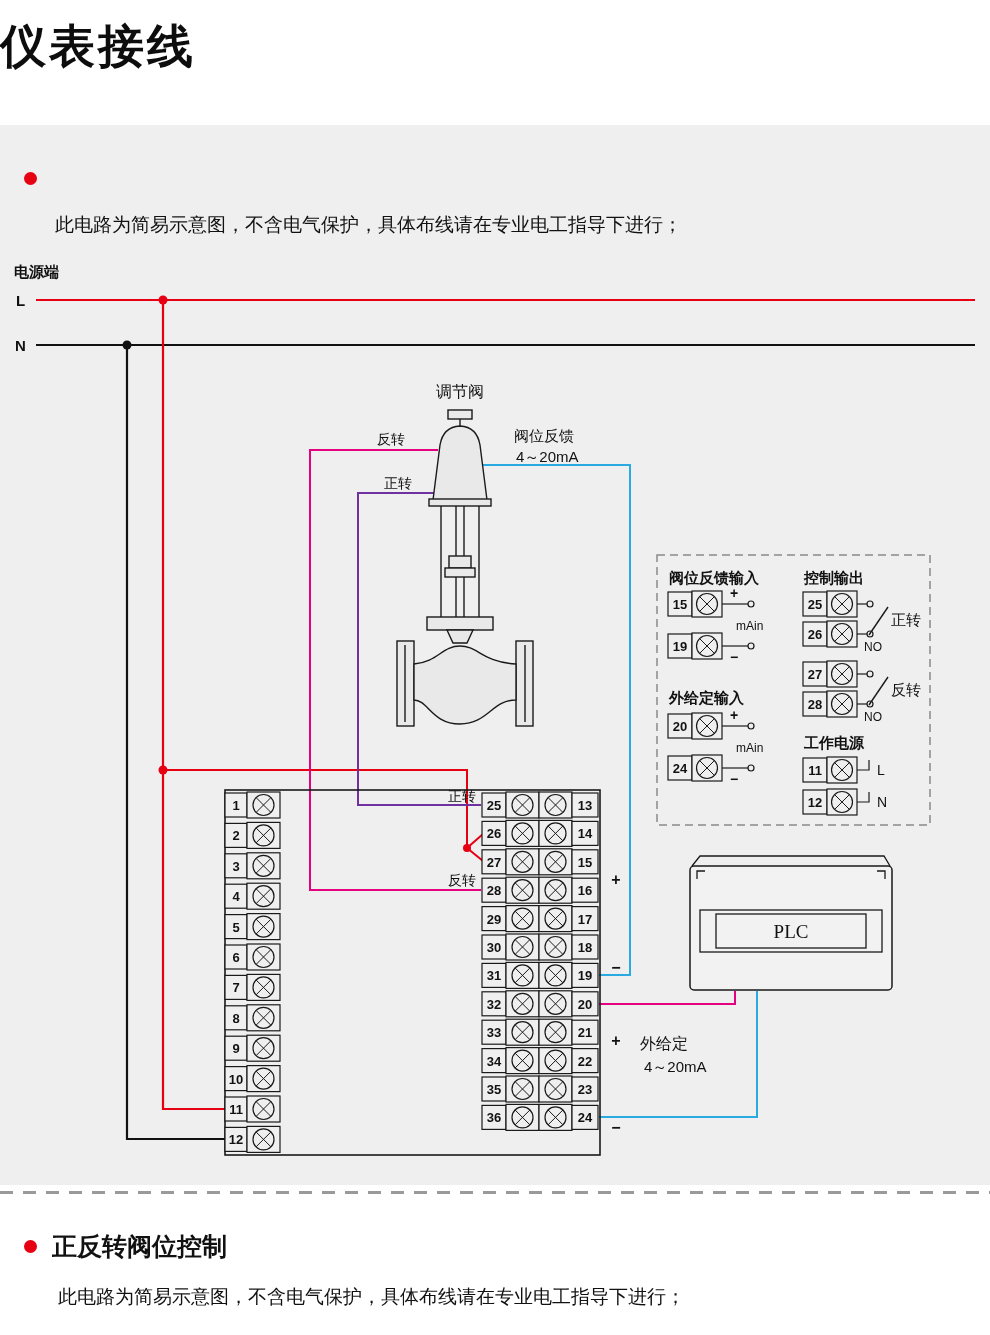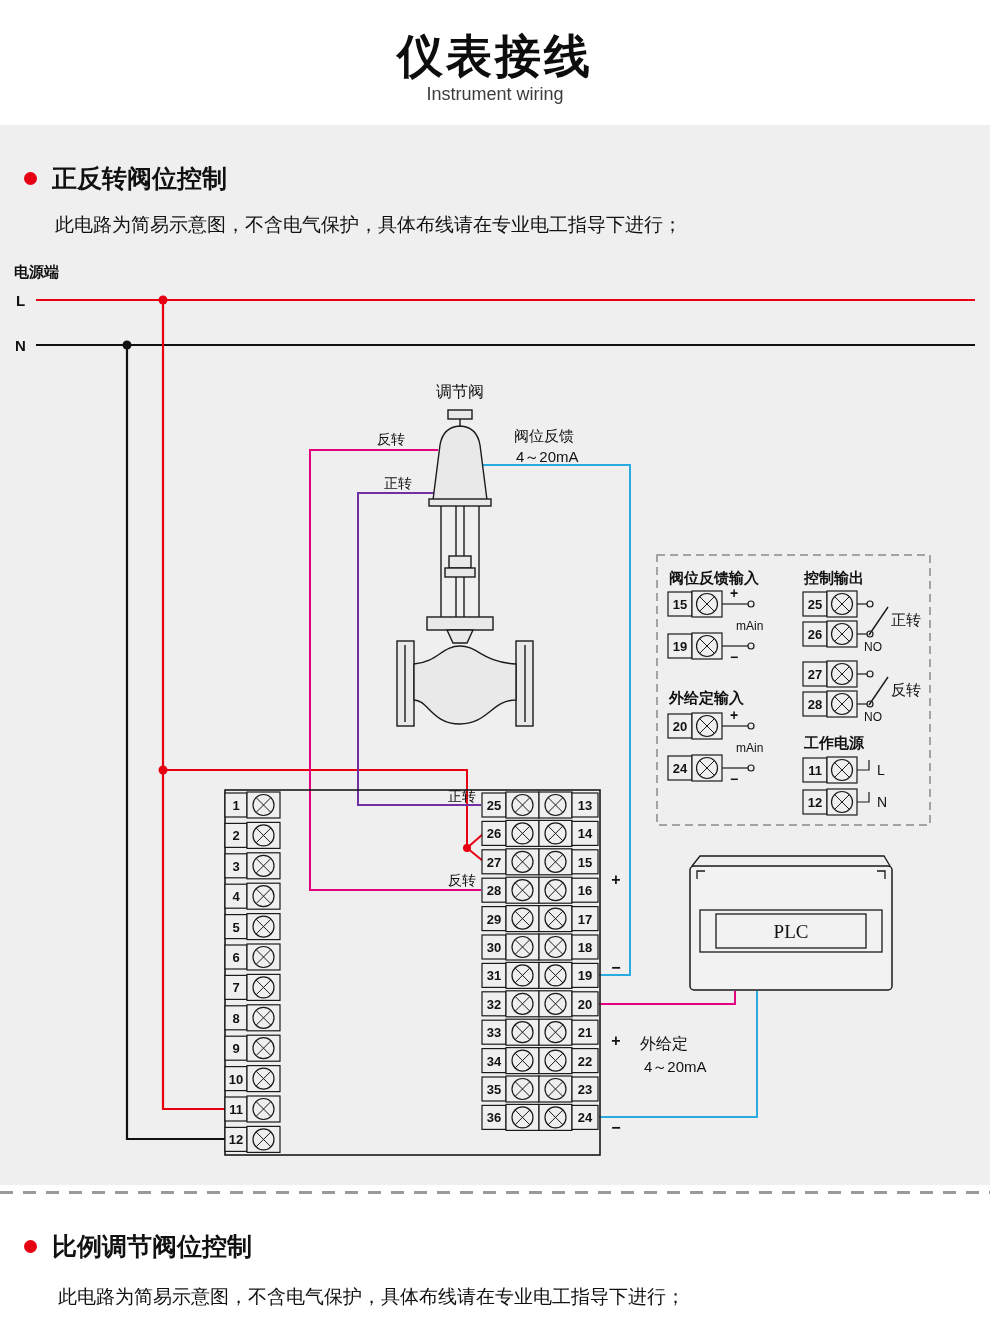--- a/index.html
+++ b/index.html
@@ -6,7 +6,7 @@
   body{width:990px;font-family:"Liberation Sans","DejaVu Sans",sans-serif;background:#fff;color:#111}
   .page{position:relative;width:990px;height:1335px;background:#fff;overflow:hidden}
   .panel{position:absolute;left:0;top:125px;width:990px;height:1060px;background:#efeff0}
-  .hdr{position:absolute;top:26px;left:0;width:100%;text-align:center}
+  .hdr{position:absolute;top:16px;left:0;width:100%;}
   .hdr h1{font-size:46px;font-weight:bold;letter-spacing:3px;color:#0d0d0d}
   .hdr .sub{font-size:18px;color:#3c3c3c;margin-top:-4px}
   .bullet{position:absolute;width:13px;height:13px;border-radius:50%;background:#e60012}

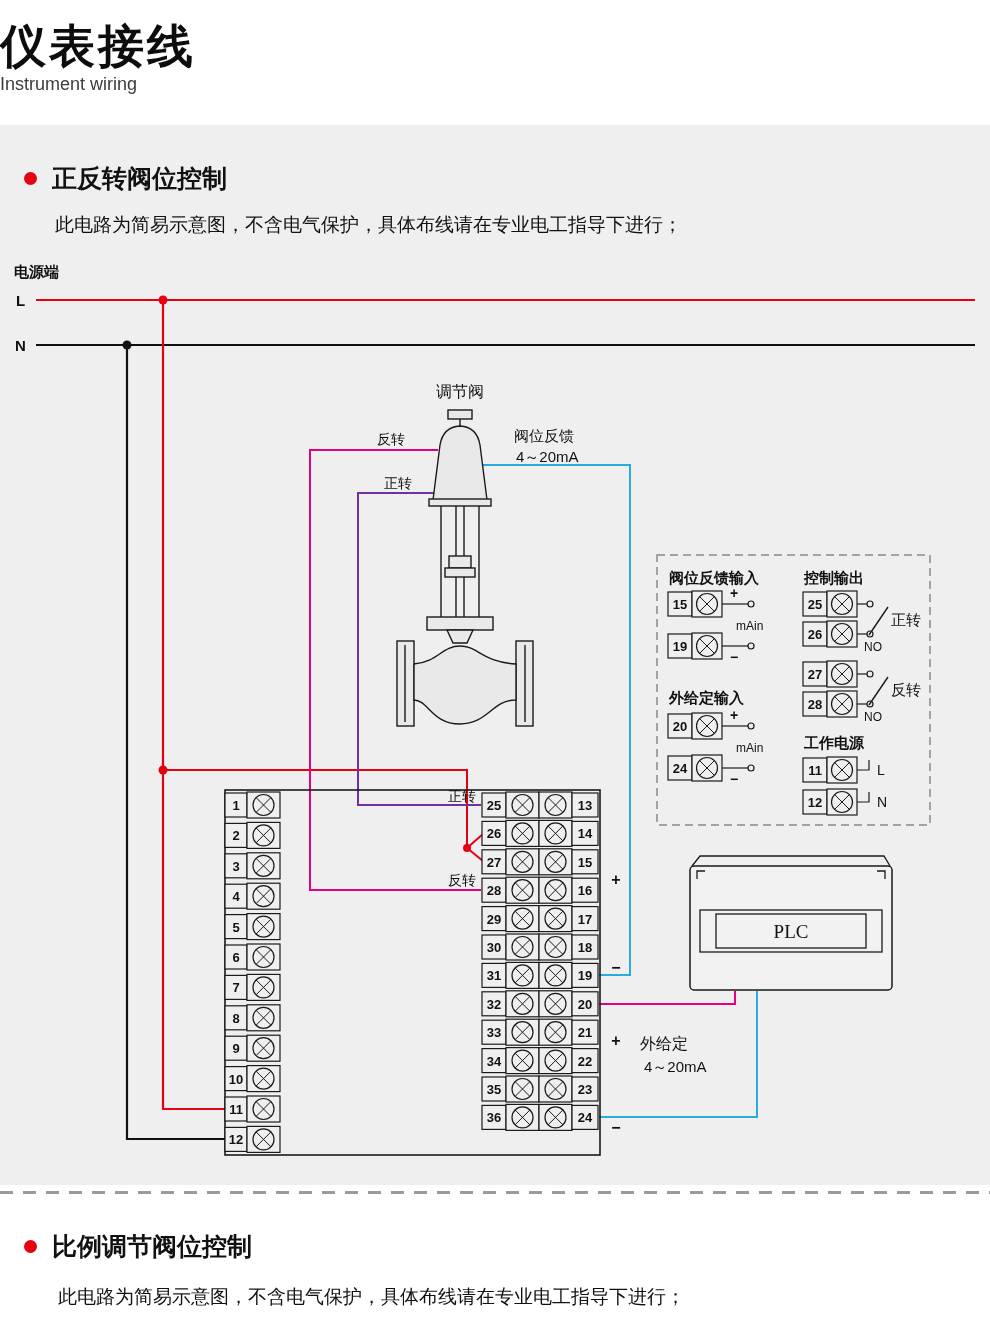--- a/index.html
+++ b/index.html
@@ -48,7 +48,6 @@
 
   <div class="hdr">
     <h1>仪表接线</h1>
-    <div class="sub">Instrument wiring</div>
   </div>
 
   <div class="panel"></div>

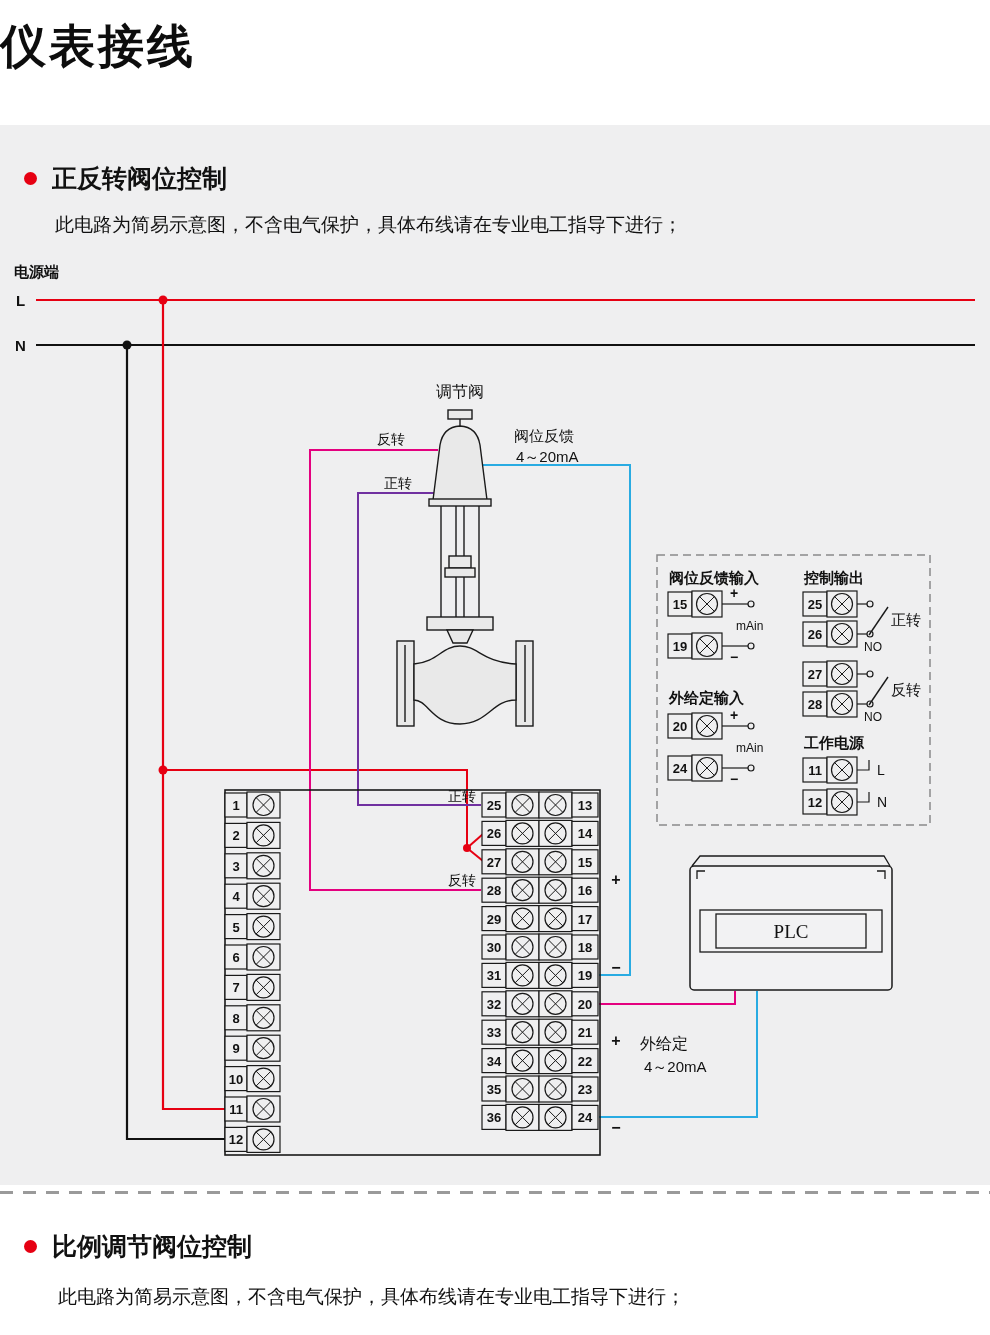--- a/index.html
+++ b/index.html
@@ -53,7 +53,6 @@
   <div class="panel"></div>
 
   <span class="bullet" style="left:24px;top:172px"></span>
-  <div class="sec-title" style="left:52px;top:162px">正反转阀位控制</div>
   <div class="sec-note" style="left:55px;top:212px">此电路为简易示意图，不含电气保护，具体布线请在专业电工指导下进行；</div>
 
   <svg class="diagram" viewBox="0 0 990 1335">

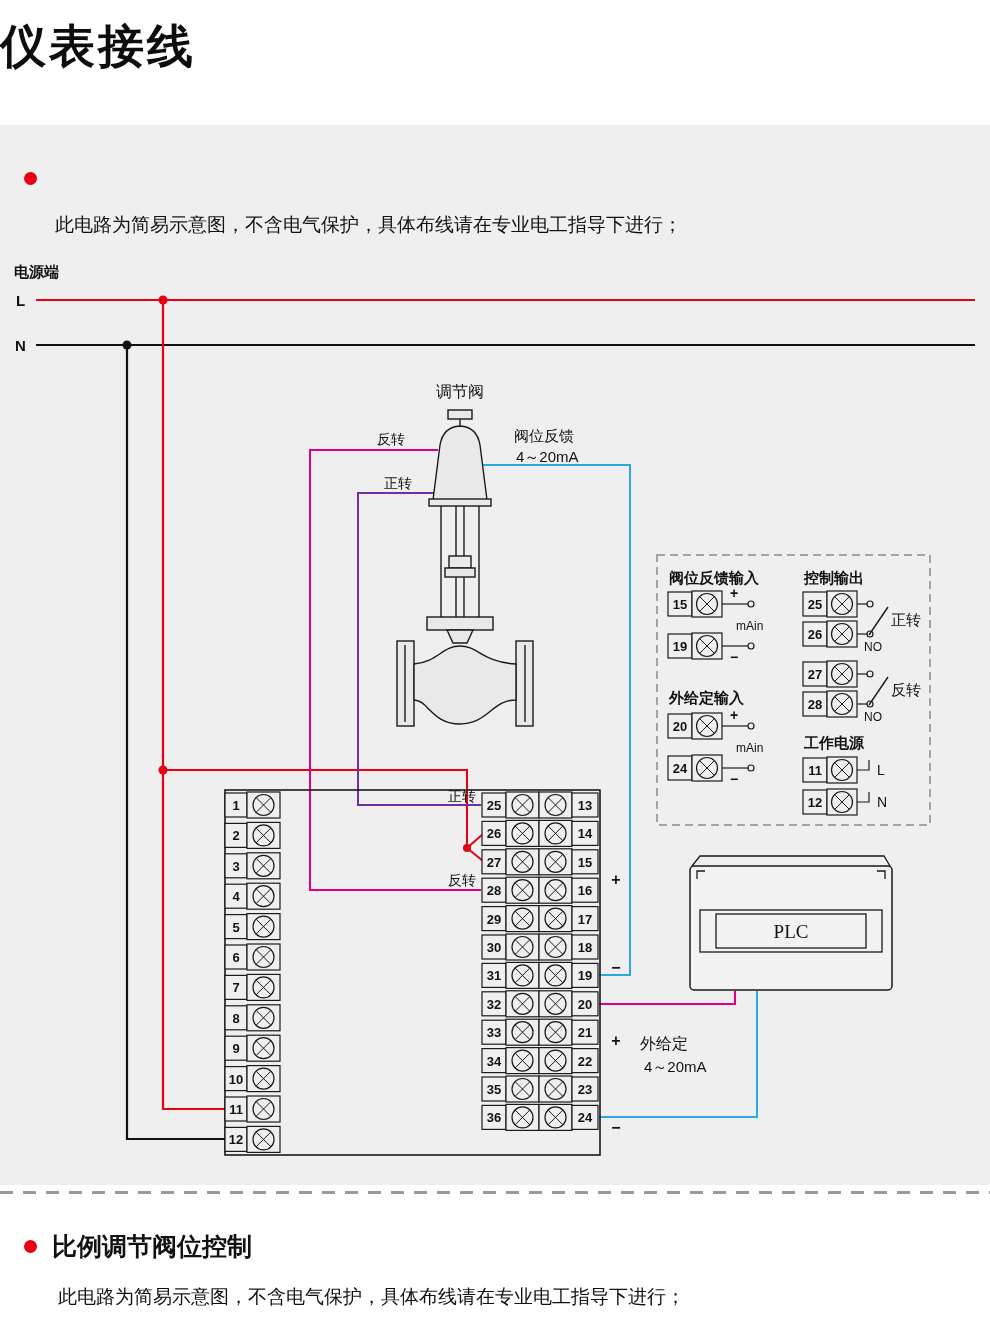--- a/index.html
+++ b/index.html
@@ -447,7 +447,7 @@
   <div class="divider"></div>
 
   <span class="bullet" style="left:24px;top:1240px"></span>
-  <div class="sec-title" style="left:52px;top:1230px">比例调节阀位控制</div>
+  <div class="sec-title" style="left:52px;top:1230px">正反转阀位控制</div>
   <div class="sec-note" style="left:58px;top:1284px">此电路为简易示意图，不含电气保护，具体布线请在专业电工指导下进行；</div>
 
 </div>

